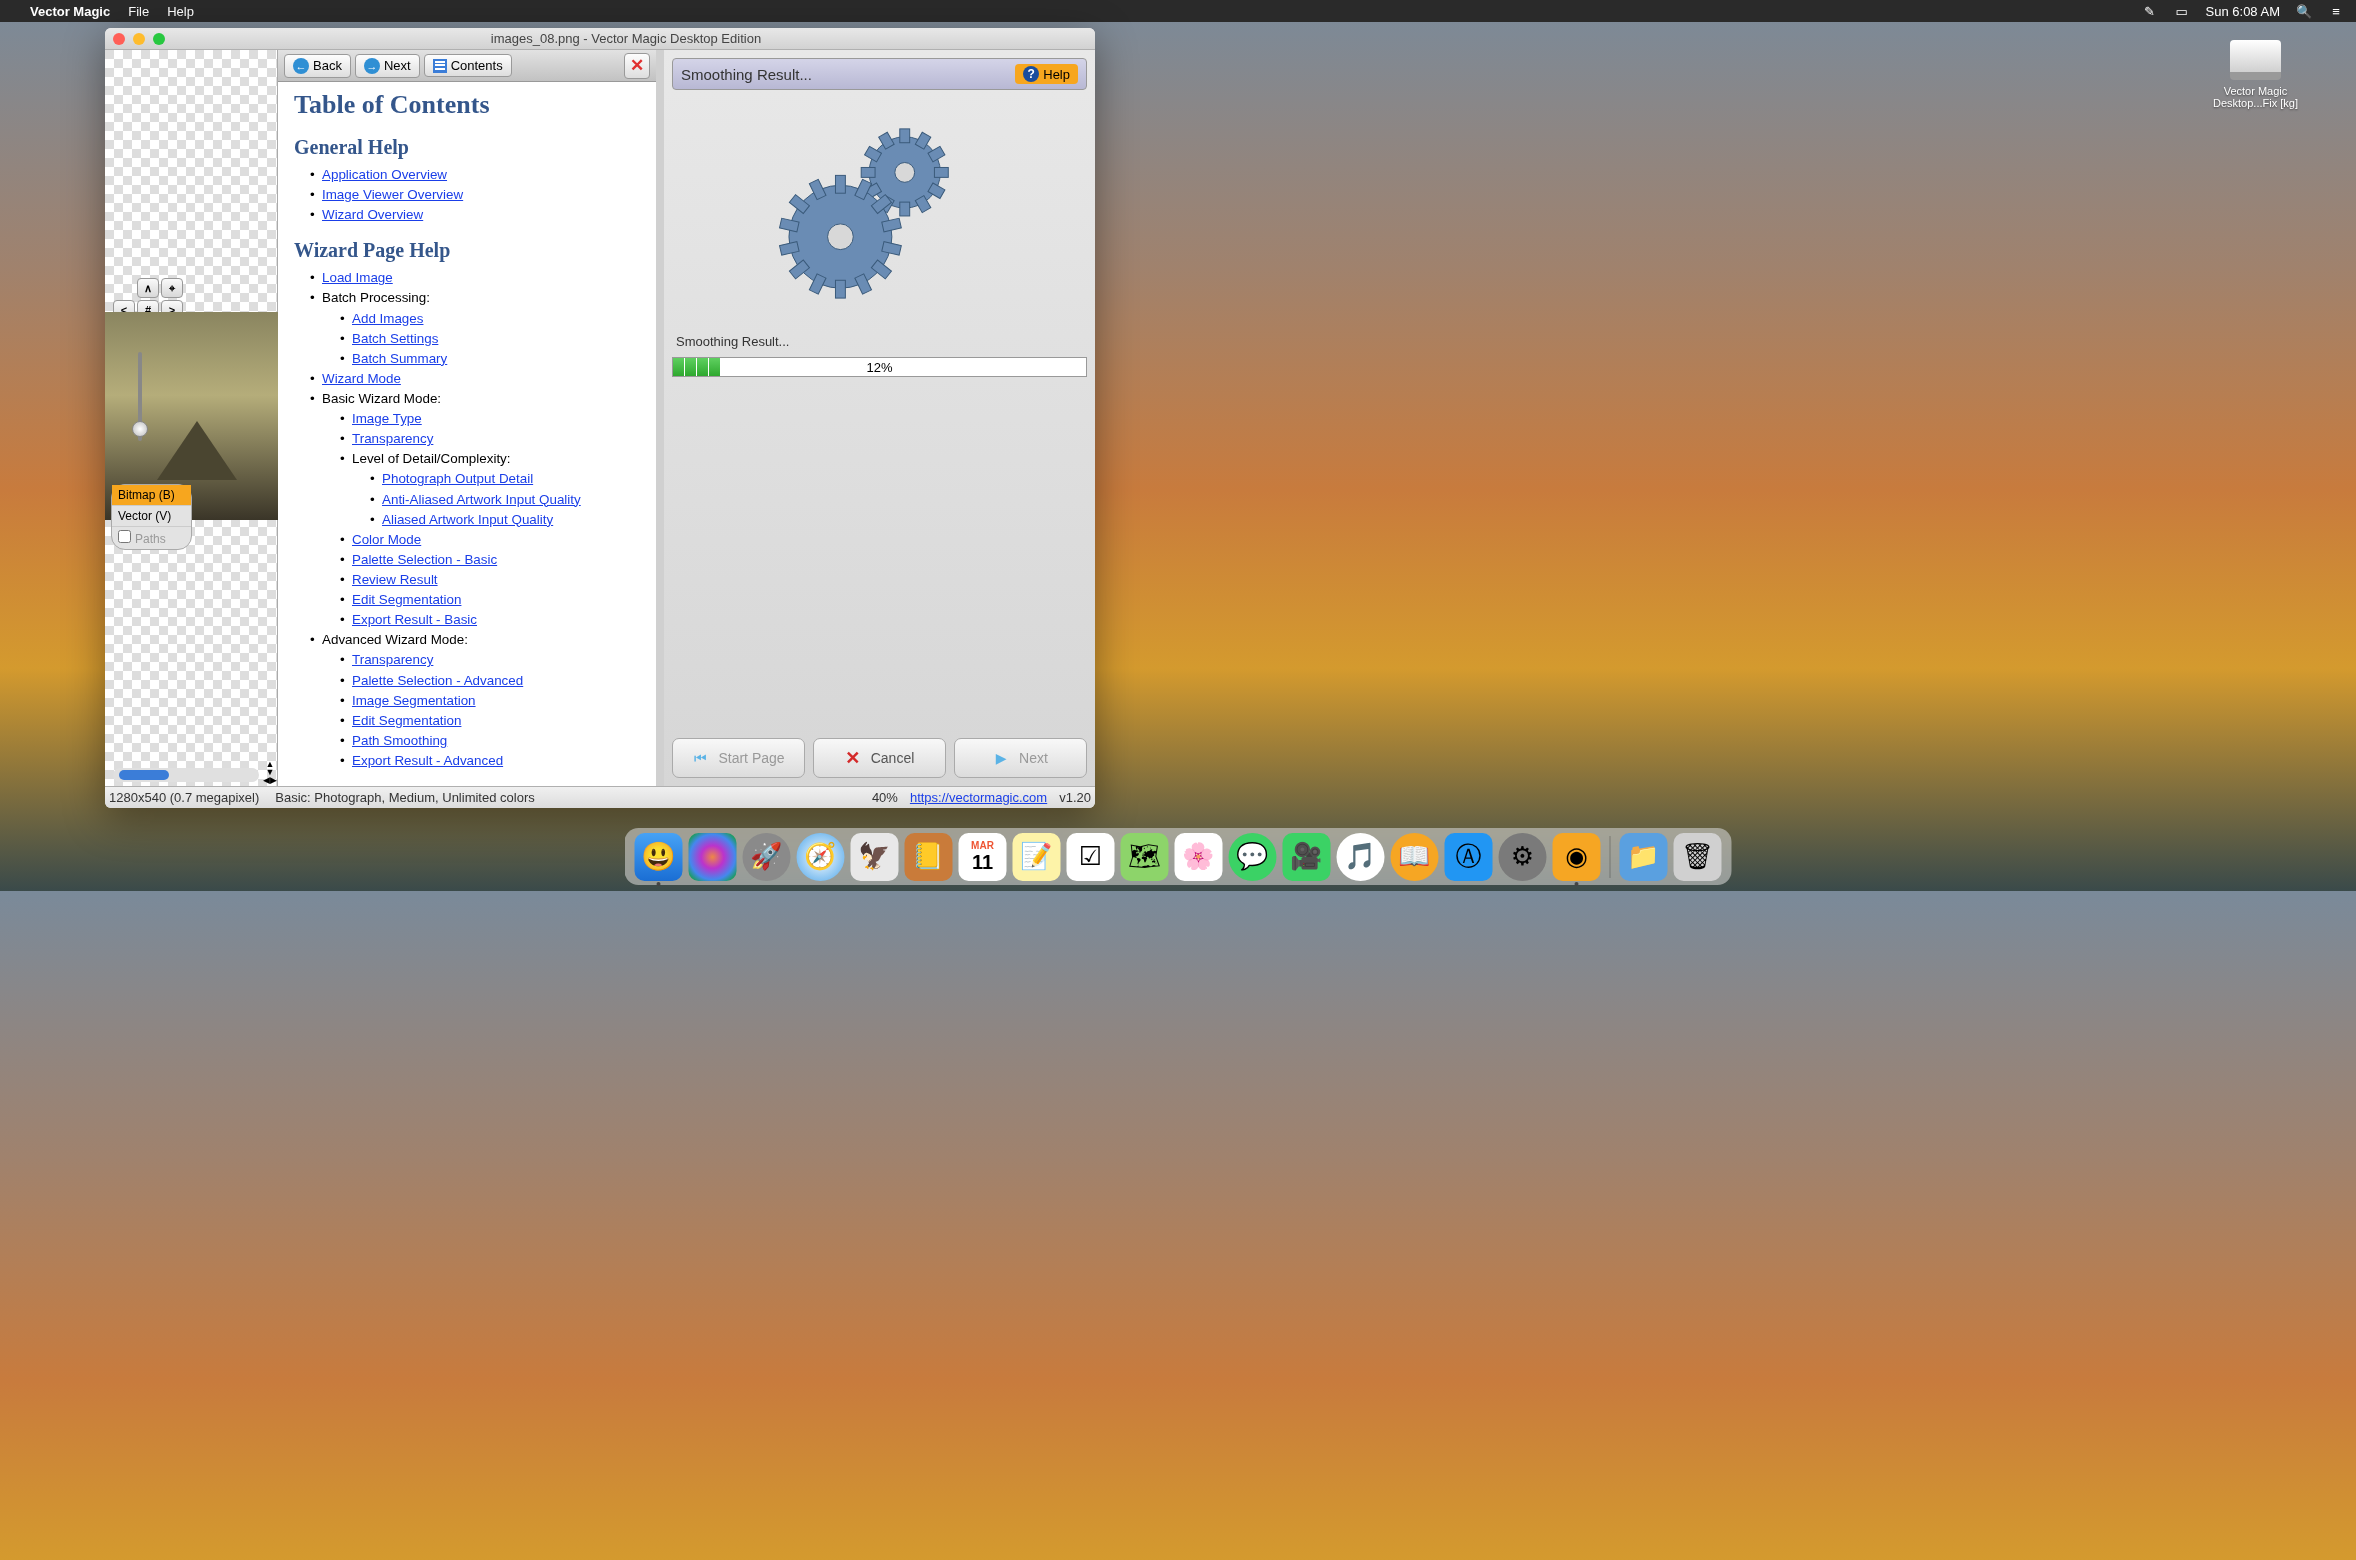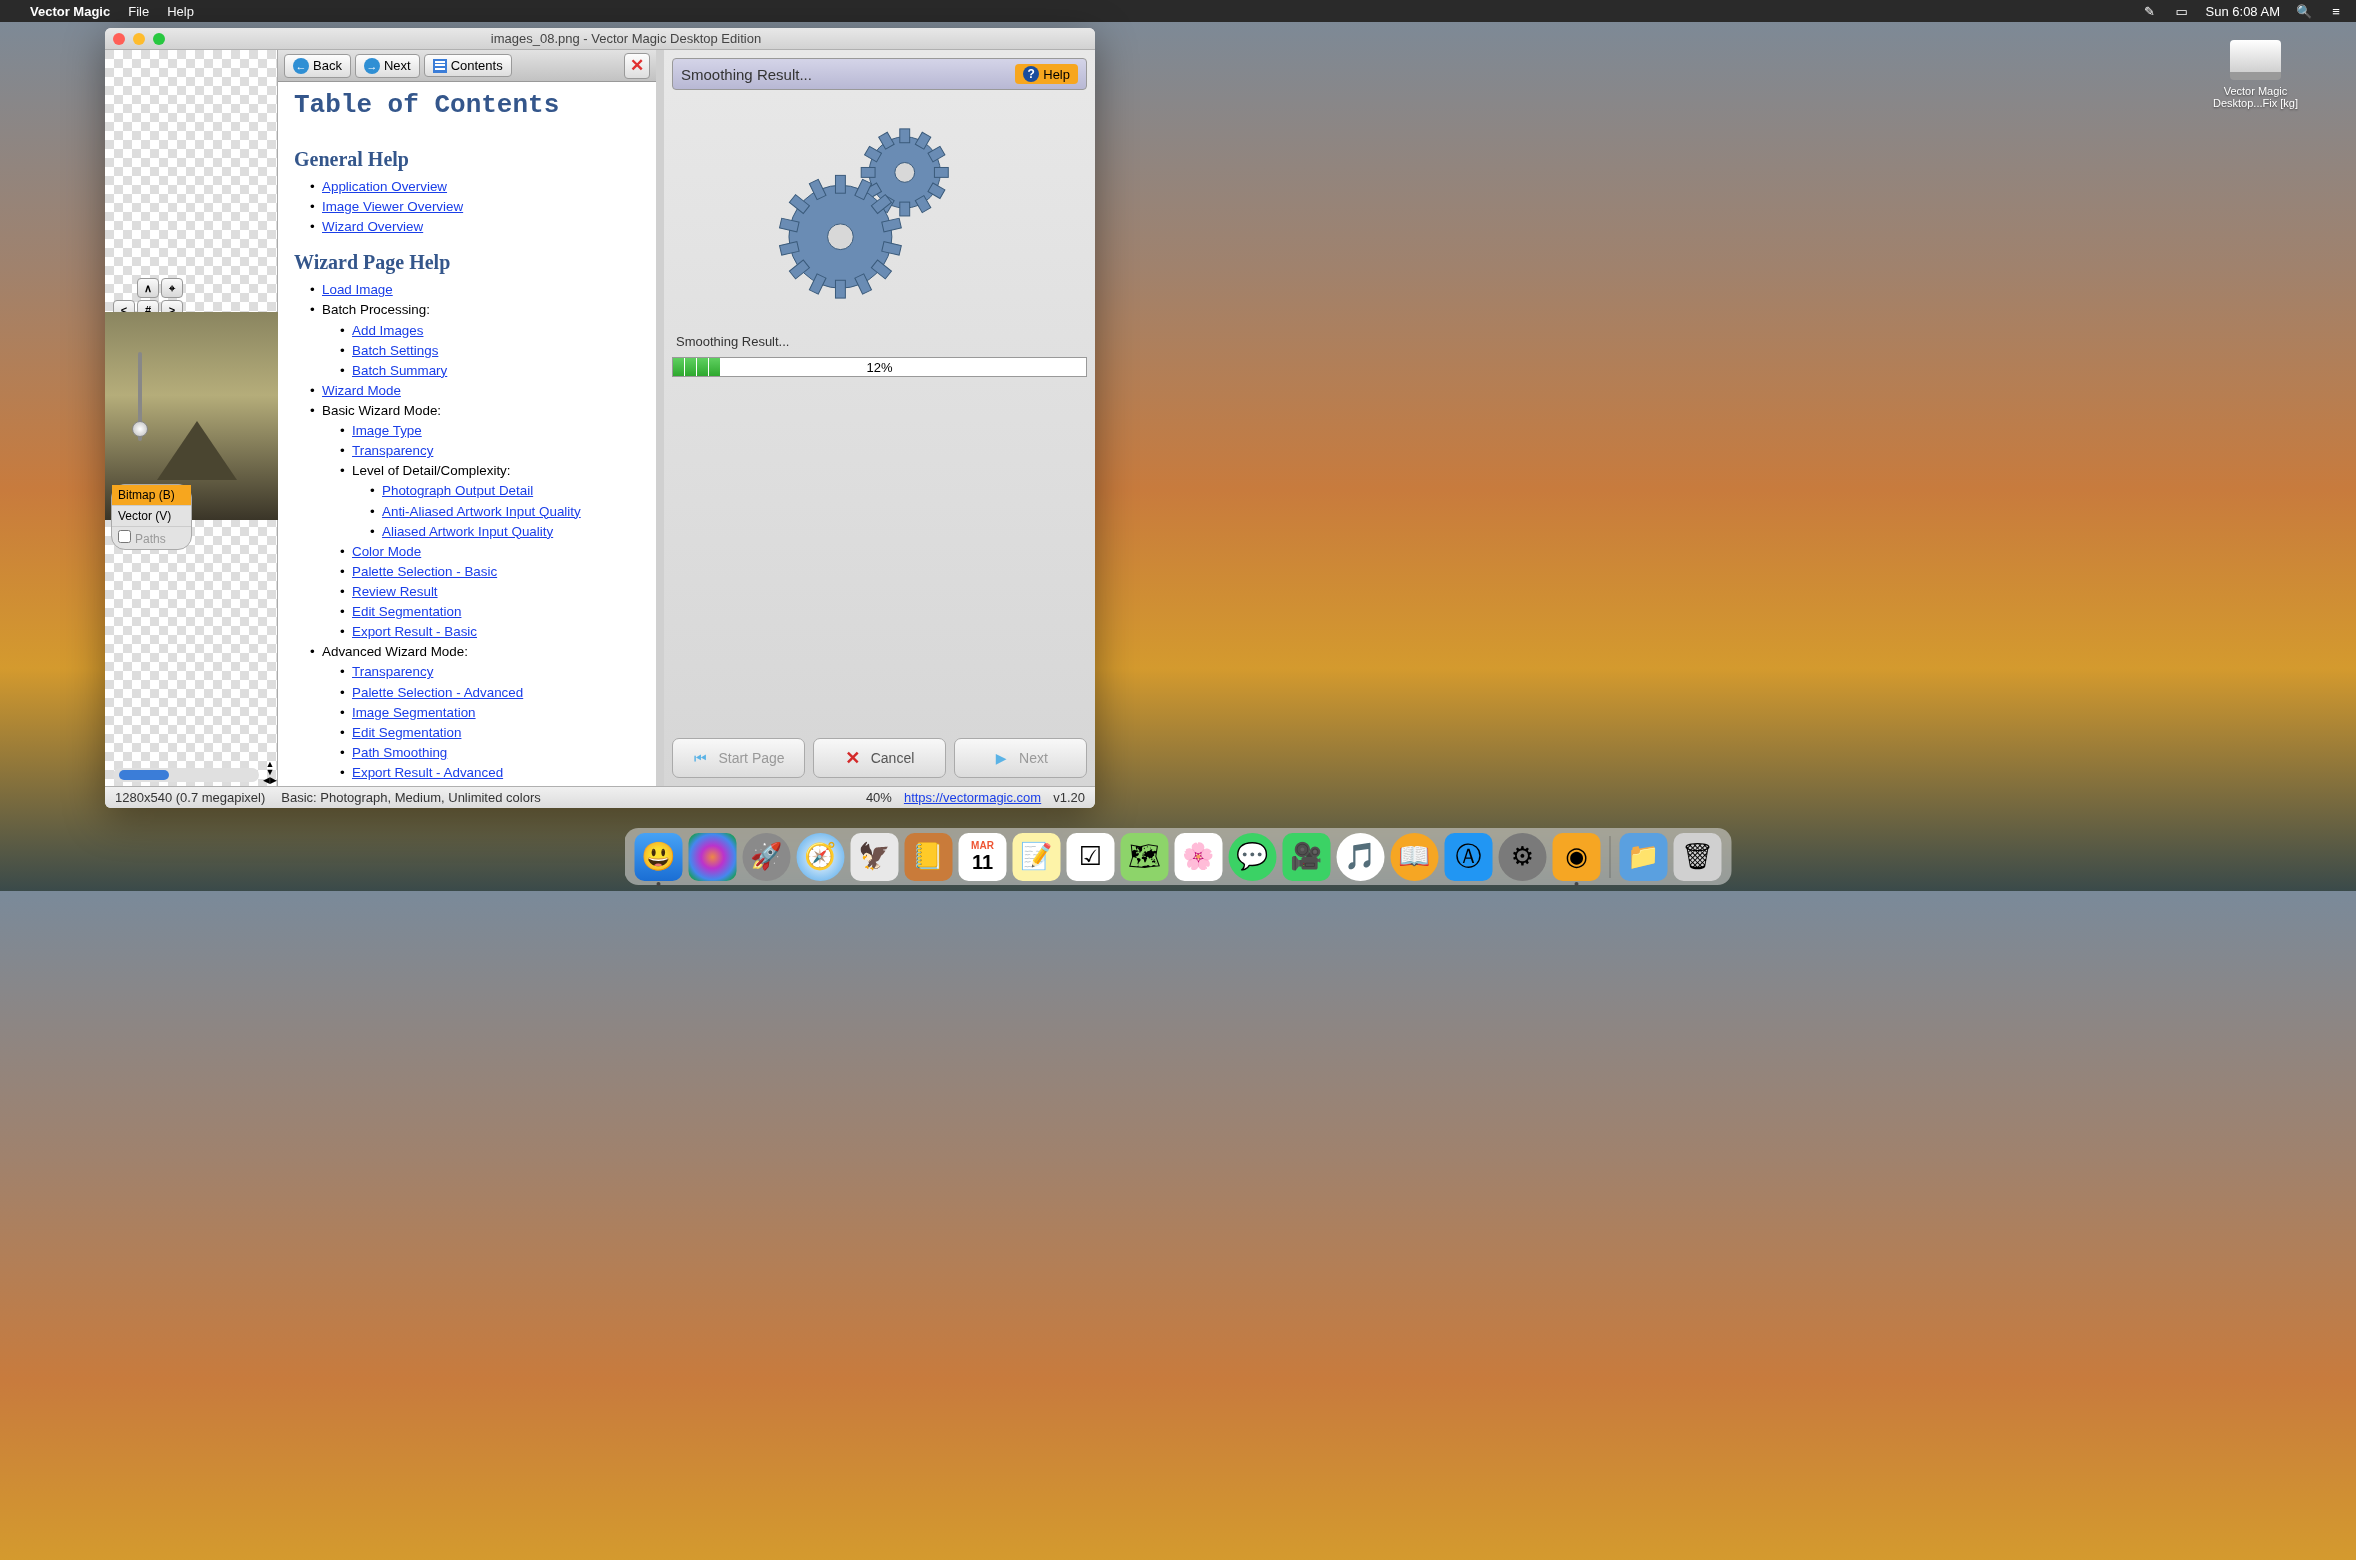--- a/index.html
+++ b/index.html
@@ -69,7 +69,7 @@
 .hbtn.contents .sq div{height:2px;background:#fff;}
 .help-close { margin-left:auto; width:26px;height:26px;border:1px solid #999;border-radius:4px;background:linear-gradient(#fdfdfd,#dedede);display:flex;align-items:center;justify-content:center;color:#e03030;font-weight:bold;font-size:17px;}
 .help-content { flex:1; overflow:auto; padding:8px 16px; position:relative;}
-.help-content h1 { font-family: Liberation Mono, monospace; color:#34568b; font-size:26px; margin-bottom:28px;}
+.help-content h1 { font-family: Liberation Serif, serif; color:#34568b; font-size:26px; margin-bottom:16px;}
 .help-content h2 { font-family: Georgia, serif; color:#34568b; font-size:20px; margin:14px 0 6px;}
 .help-content ul { list-style: none; padding-left:16px;}
 .help-content li { font-size:13.4px; line-height:1.5; position:relative; padding-left:12px;}

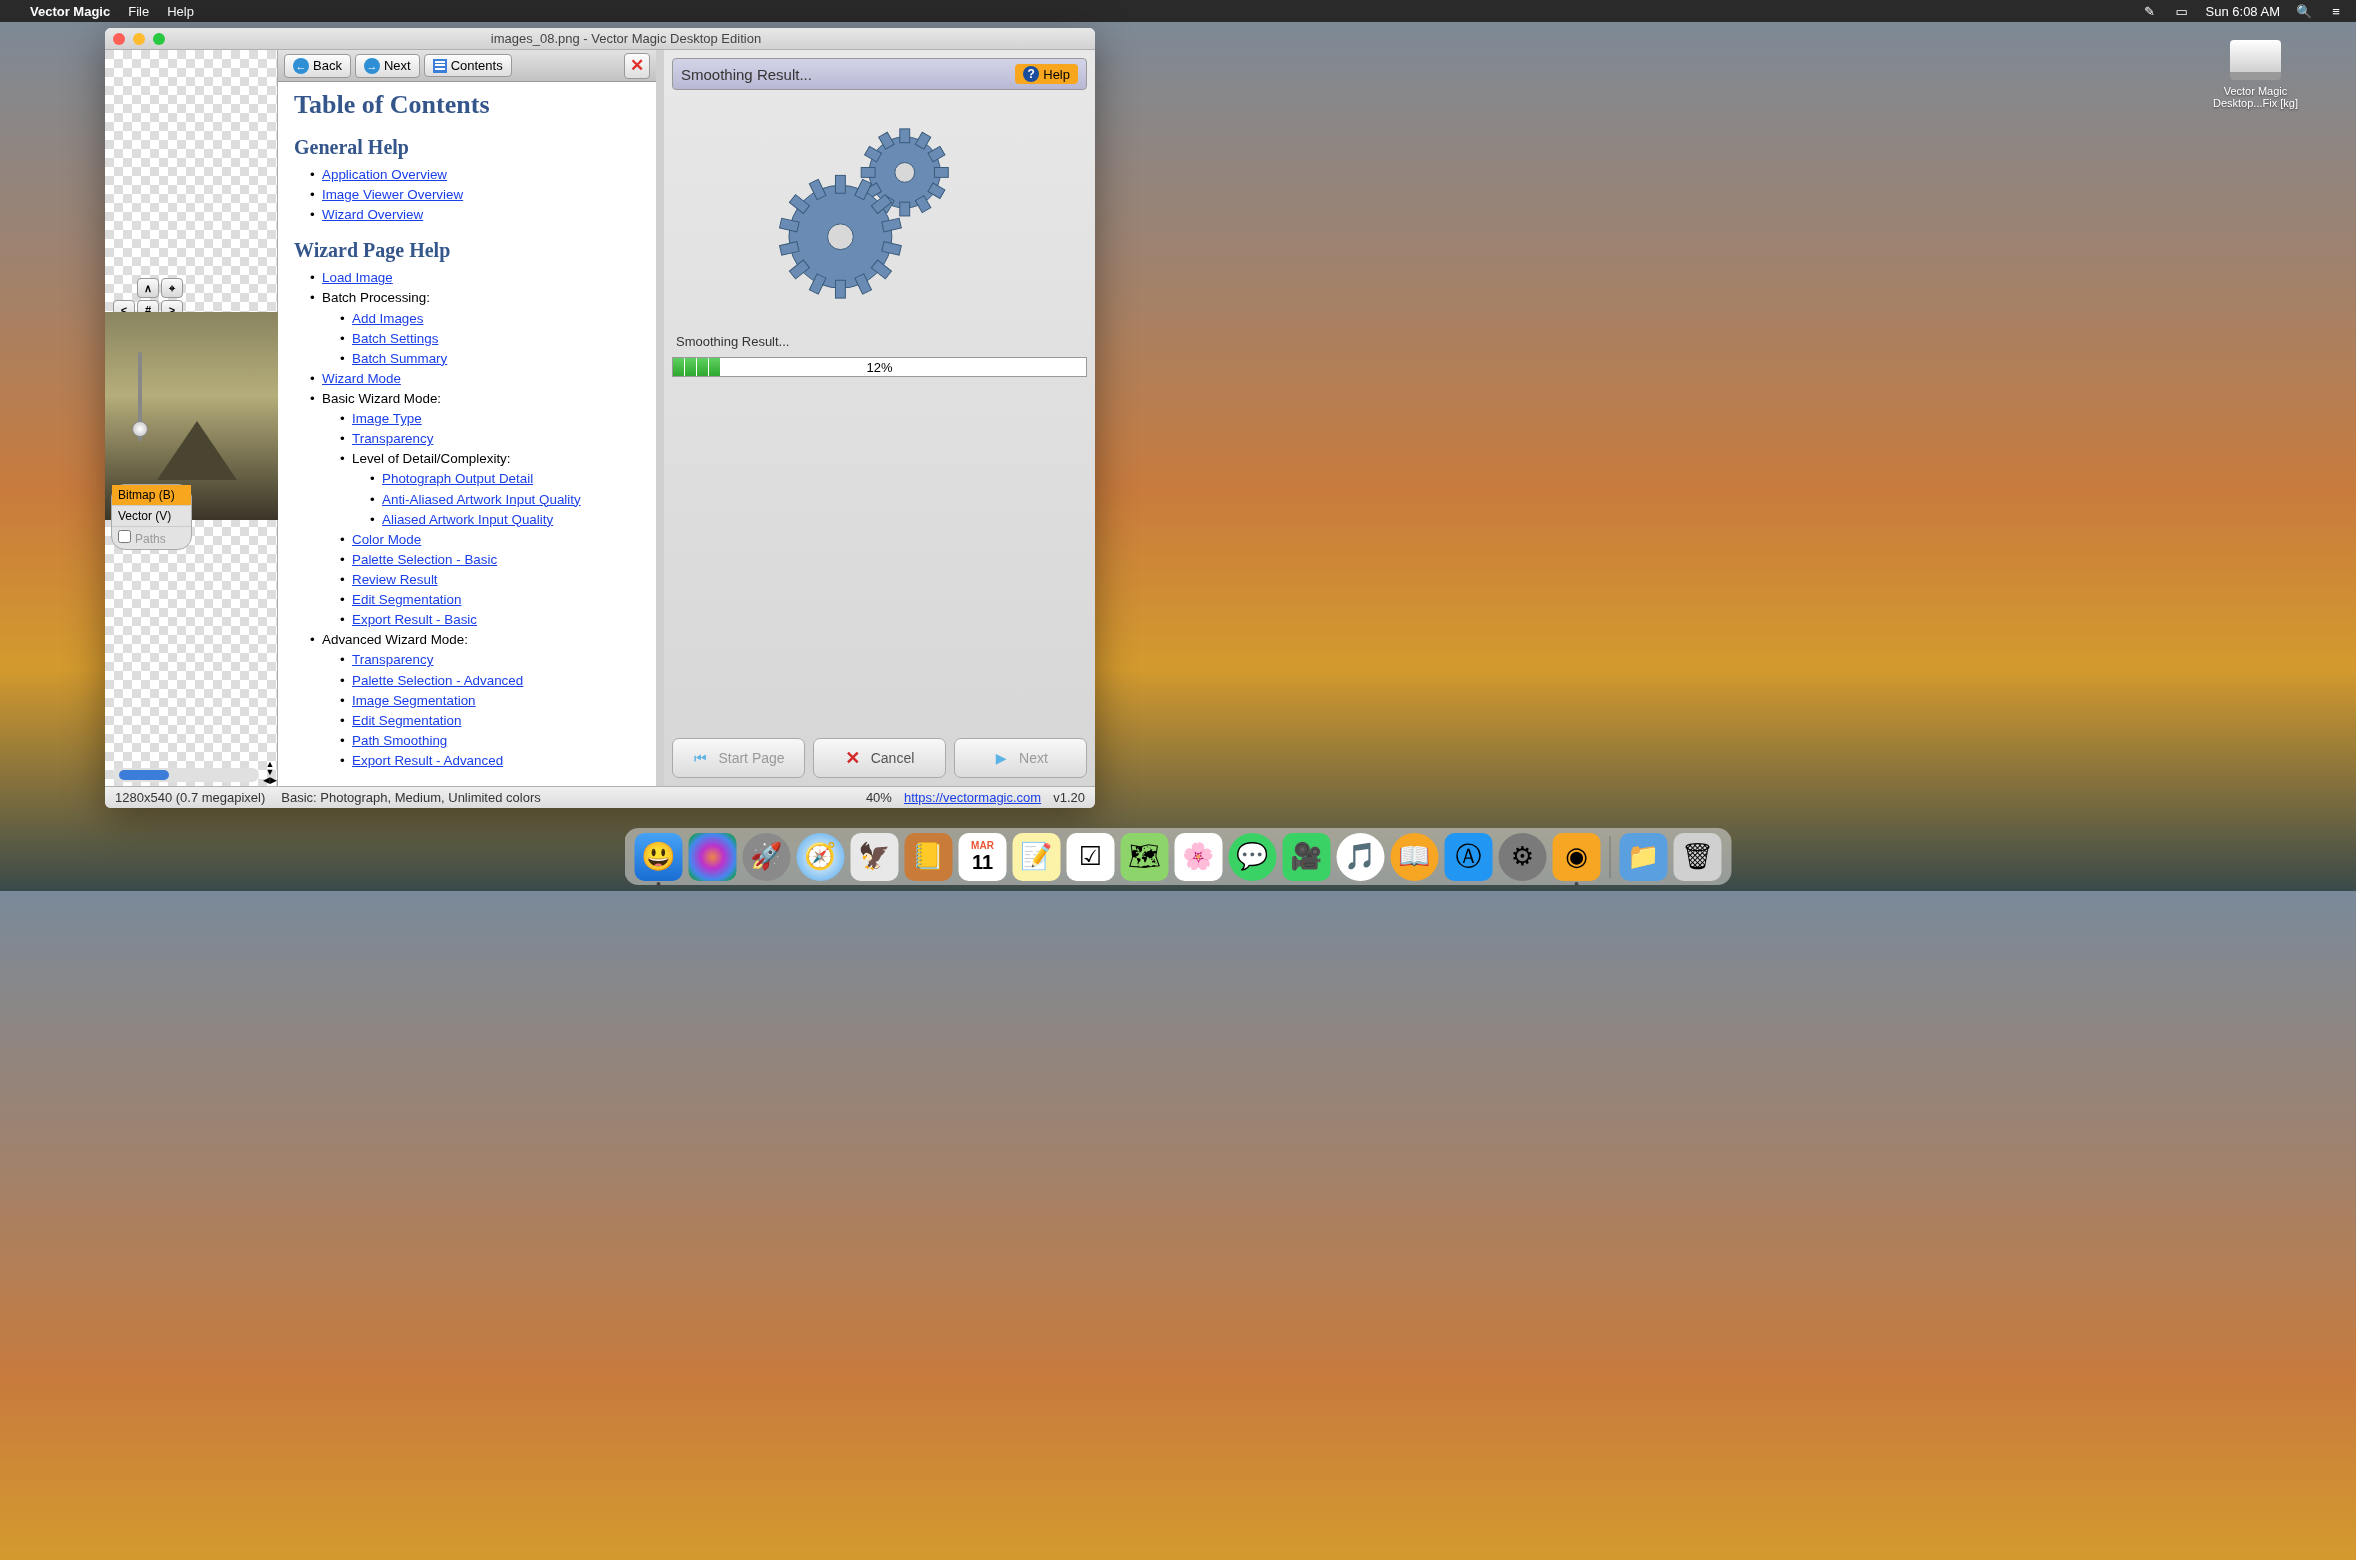--- a/index.html
+++ b/index.html
@@ -98,7 +98,7 @@
 .pbtn .ic{width:16px;height:16px;display:flex;align-items:center;justify-content:center;}
 
 
-.statusbar { height:22px; background:linear-gradient(#f0f0f0,#dcdcdc); border-top:1px solid #b0b0b0;display:flex;align-items:center;padding:0 10px;font-size:13px;color:#333;gap:12px;}
+.statusbar { height:22px; background:linear-gradient(#f0f0f0,#dcdcdc); border-top:1px solid #b0b0b0;display:flex;align-items:center;padding:0 4px;font-size:13px;color:#333;gap:12px;}
 .statusbar .mid{margin-left:4px;}
 .statusbar .spacer{flex:1;}
 .statusbar a{color:#1a3ee8;text-decoration:underline;}

